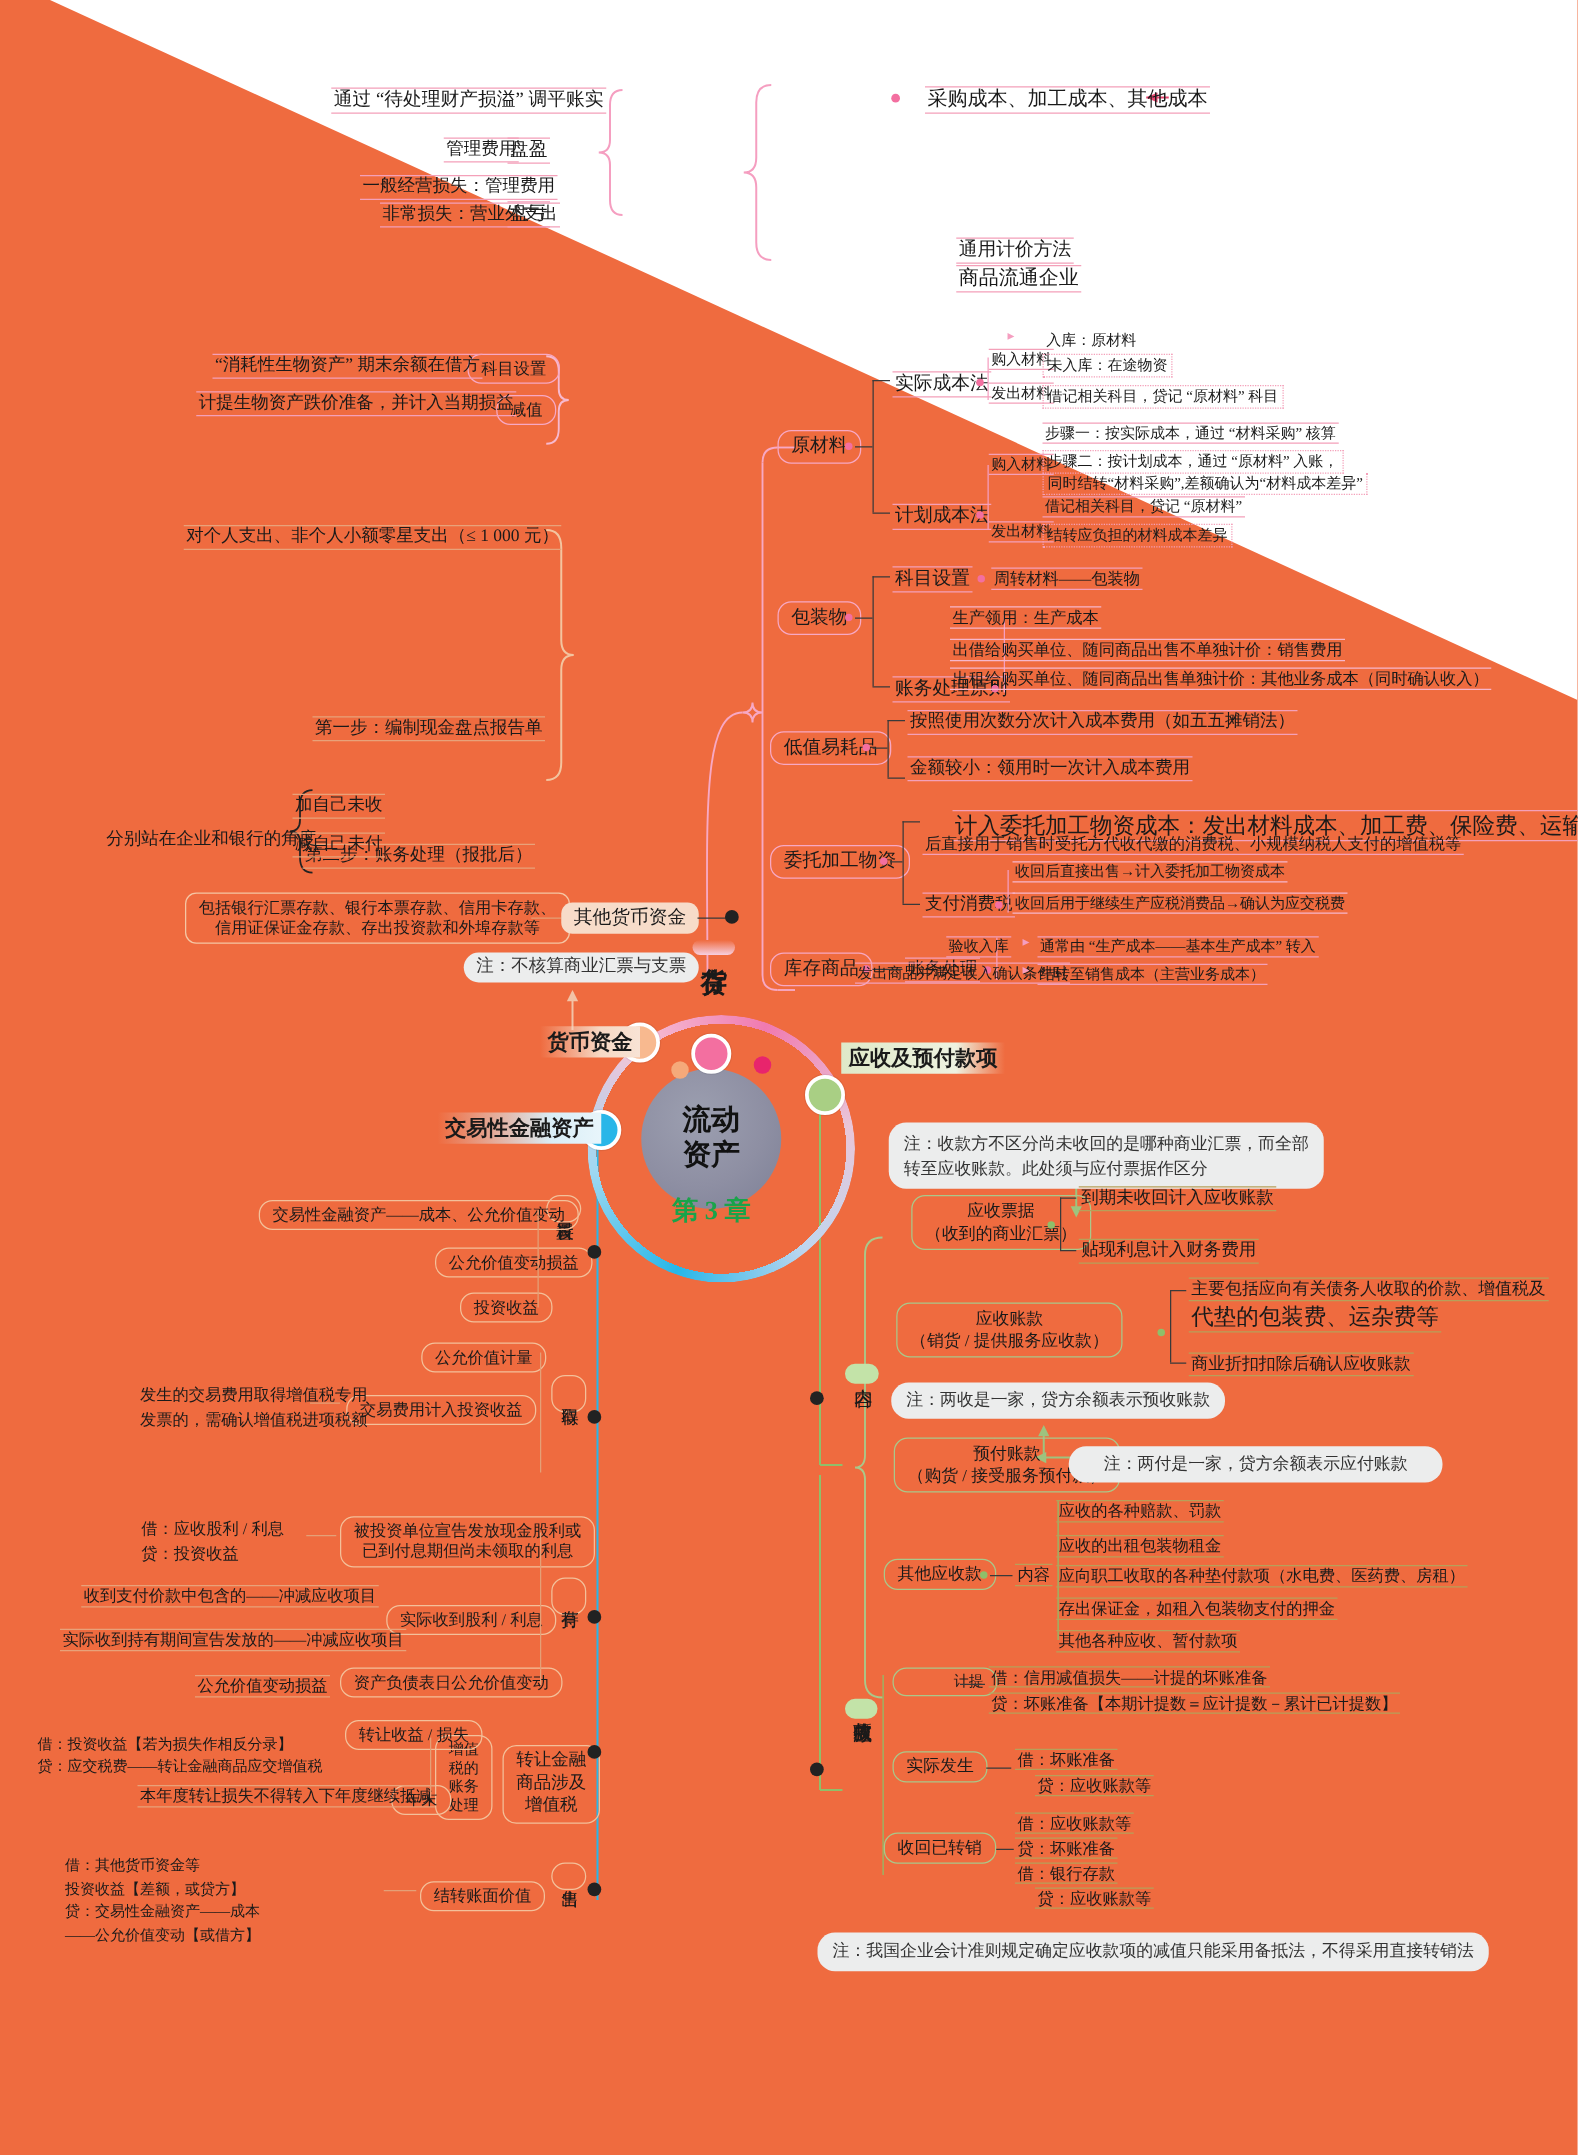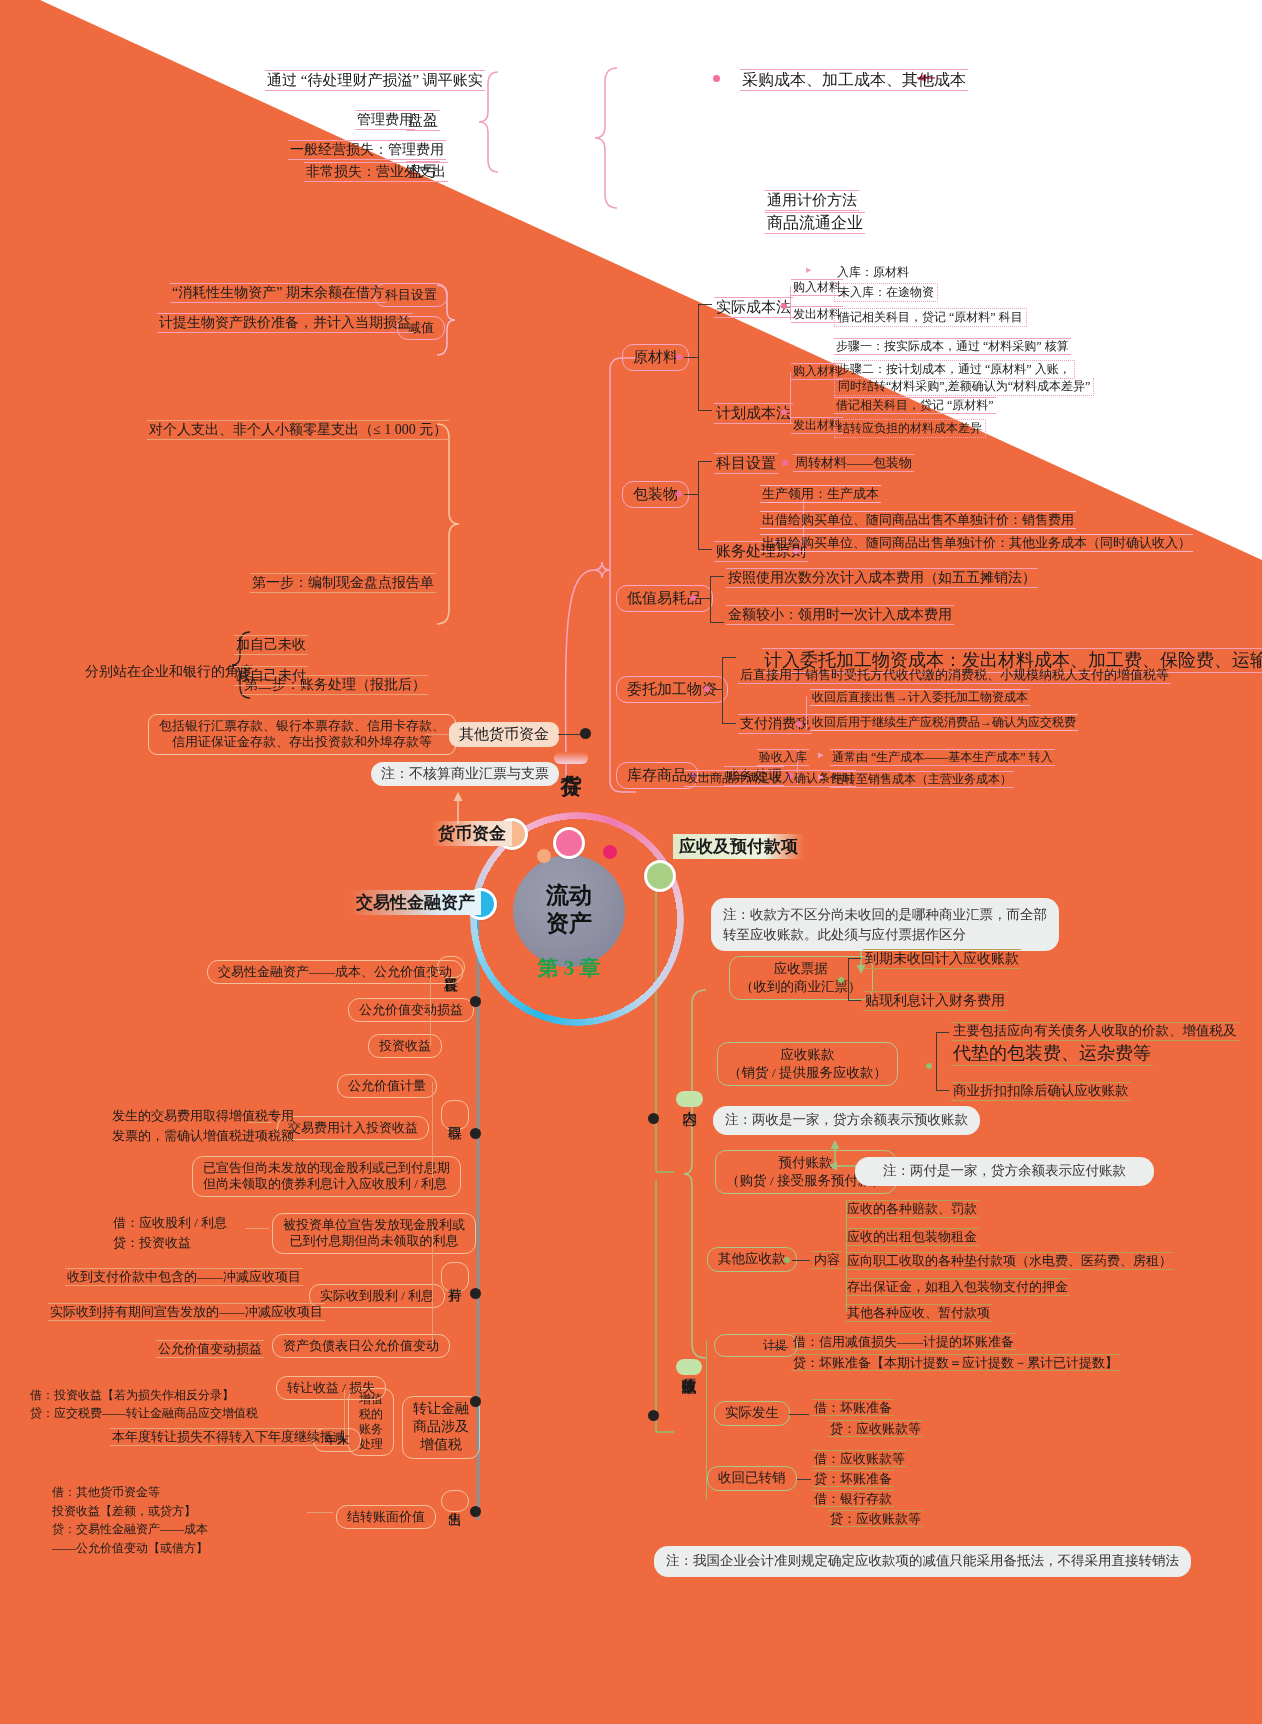--- a/index.html
+++ b/index.html
@@ -280,7 +280,6 @@
 <div class="pill org" style="left:277px;top:1116px;font-size:13px;">交易费用计入投资收益</div>
 <div class="t" style="left:112px;top:1106px;font-size:13px;line-height:1.5;"><span>发生的交易费用取得增值税专用</span><br><span>发票的，需确认增值税进项税额</span></div>
 <div class="hline og" style="left:248px;top:1122px;width:24px;"></div>
-<div class="pill org" style="left:192px;top:1156px;font-size:13px;text-align:left;"><span>已宣告但尚未发放的现金股利或已到付息期</span><br><span>但尚未领取的债券利息计入应收股利 / 利息</span></div>
 <div class="vline og" style="left:432px;top:1082px;height:96px;"></div>
 
 <div class="pill org" style="left:441px;top:1262px;writing-mode:vertical-rl;text-orientation:upright;font-size:14px;padding:14px 4px;">持有</div>

